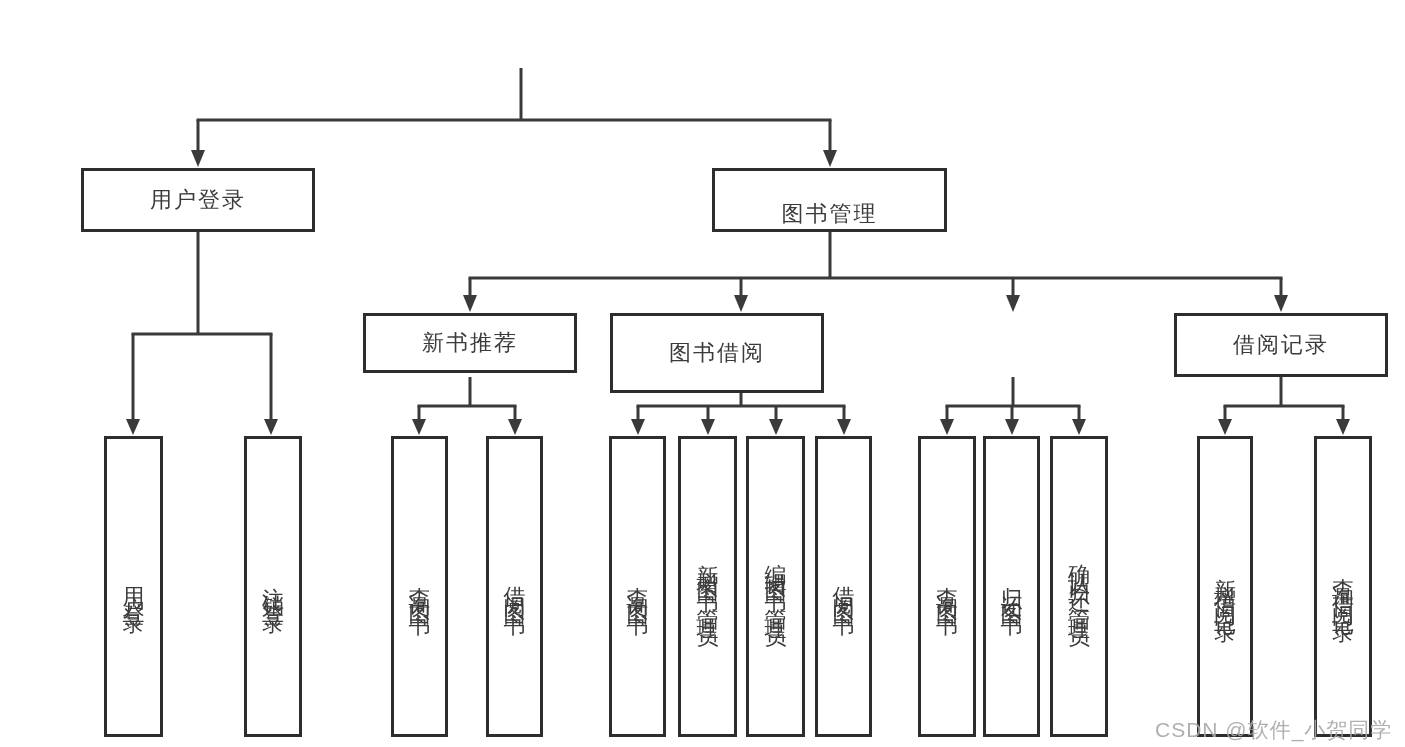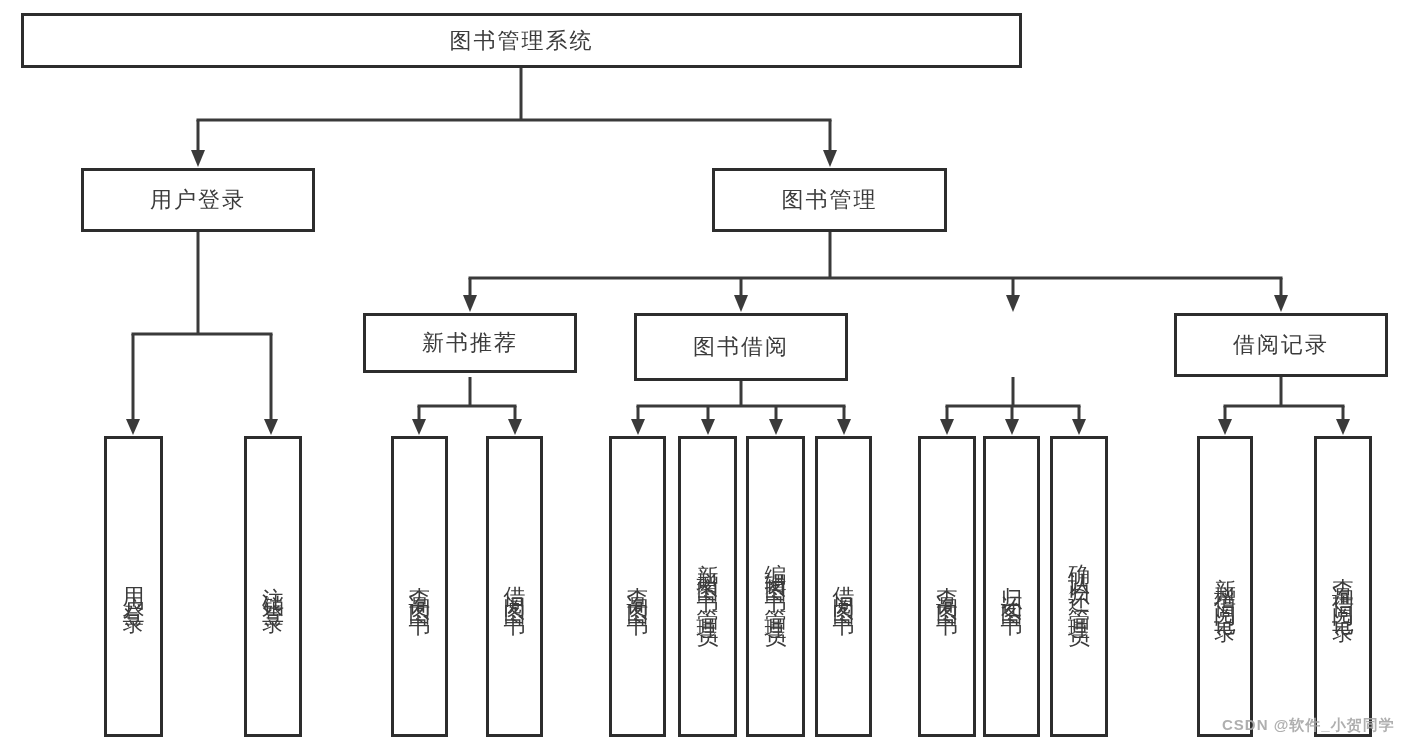--- a/index.html
+++ b/index.html
@@ -124,9 +124,6 @@
     </g>
   </svg>
 
-  <div class="box hbox" style="left:21px;top:13px;width:1001px;height:55px;">
-    <span>图书管理系统</span>
-  </div>
 
   <div class="box hbox" style="left:81px;top:168px;width:234px;height:64px;">
     <span>用户登录</span>

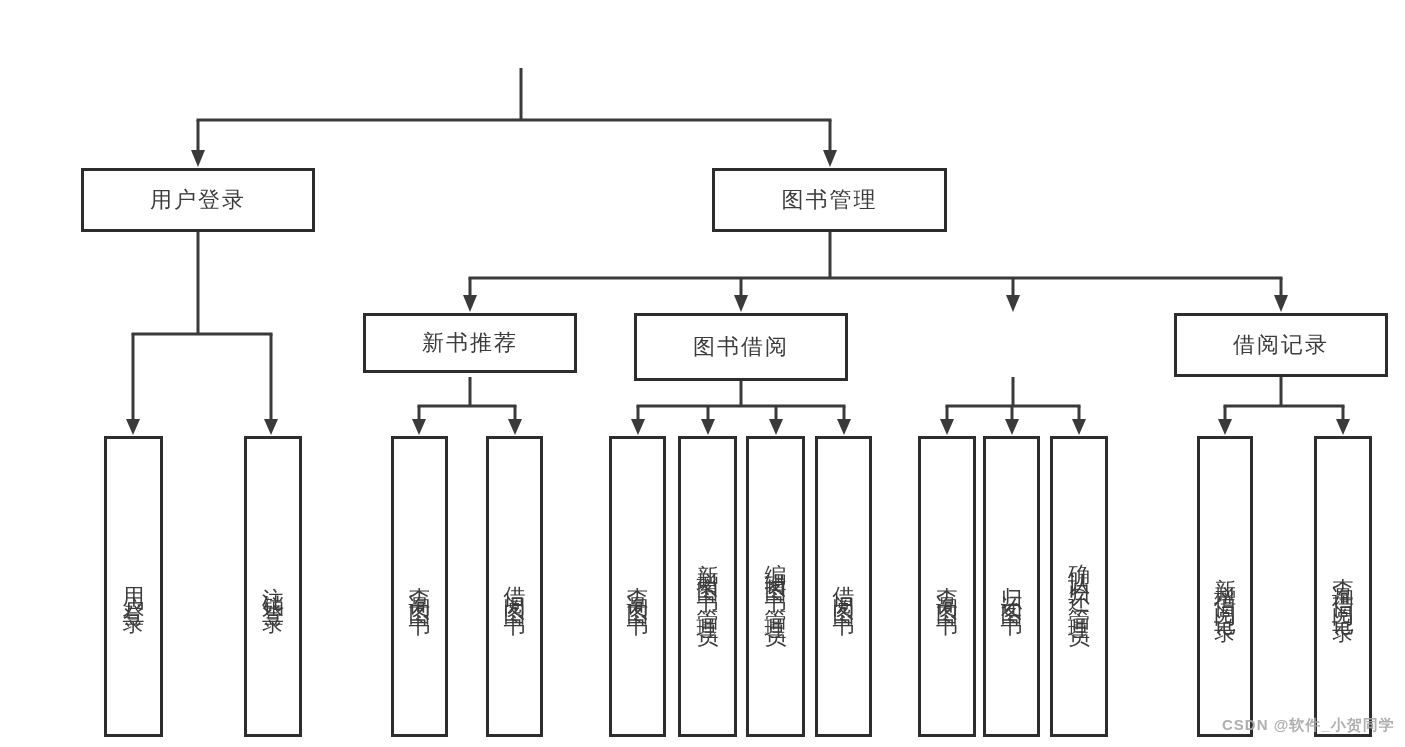--- a/index.html
+++ b/index.html
@@ -128,7 +128,7 @@
   <div class="box hbox" style="left:81px;top:168px;width:234px;height:64px;">
     <span>用户登录</span>
   </div>
-  <div class="box hbox" style="left:712px;top:168px;width:235px;height:64px;">
+  <div class="box hbox" style="left:712px;top:168px;width:235px;height:64px;align-items:flex-end;">
     <span>图书管理</span>
   </div>
 

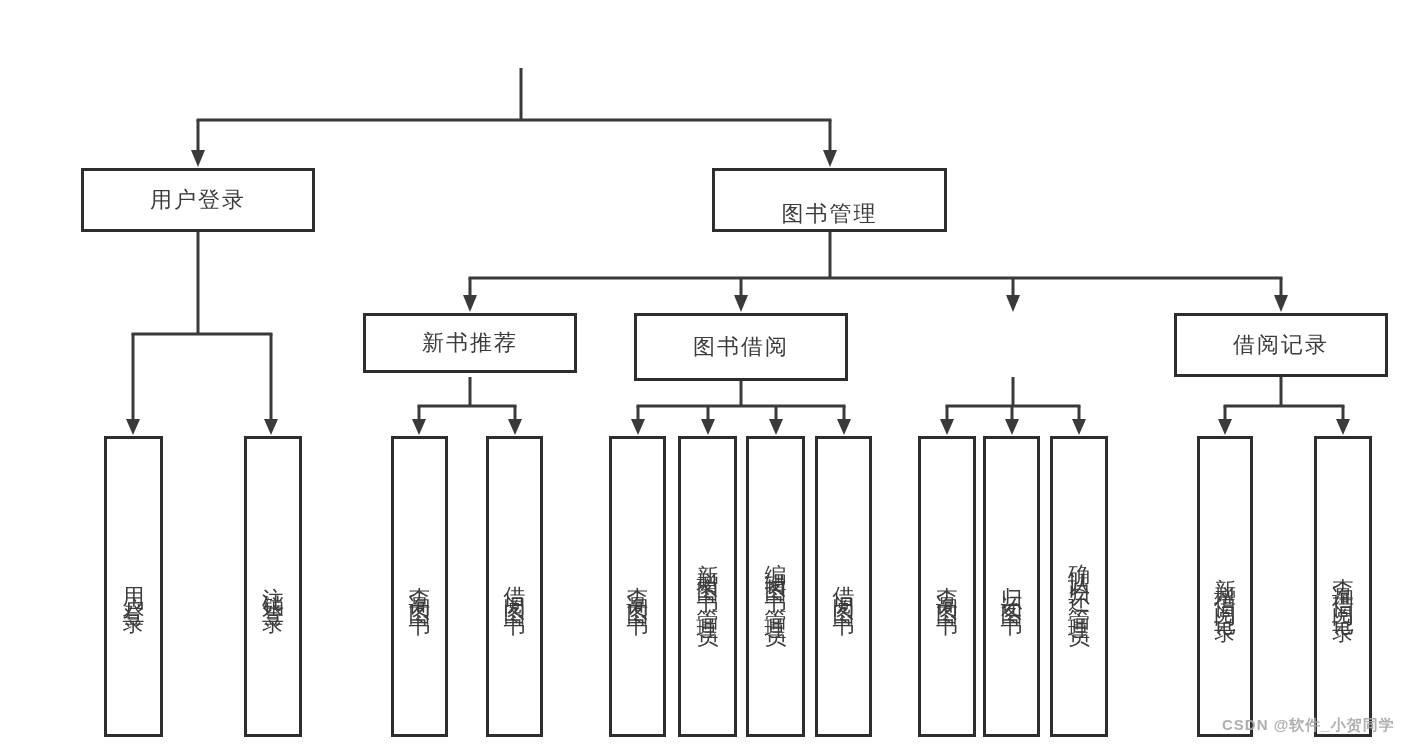--- a/index.html
+++ b/index.html
@@ -135,7 +135,7 @@
   <div class="box hbox" style="left:363px;top:313px;width:214px;height:60px;">
     <span>新书推荐</span>
   </div>
-  <div class="box hbox" style="left:634px;top:313px;width:214px;height:68px;">
+  <div class="box hbox" style="left:610px;top:313px;width:214px;height:80px;">
     <span>图书借阅</span>
   </div>
   <div class="box hbox" style="left:1174px;top:313px;width:214px;height:64px;">

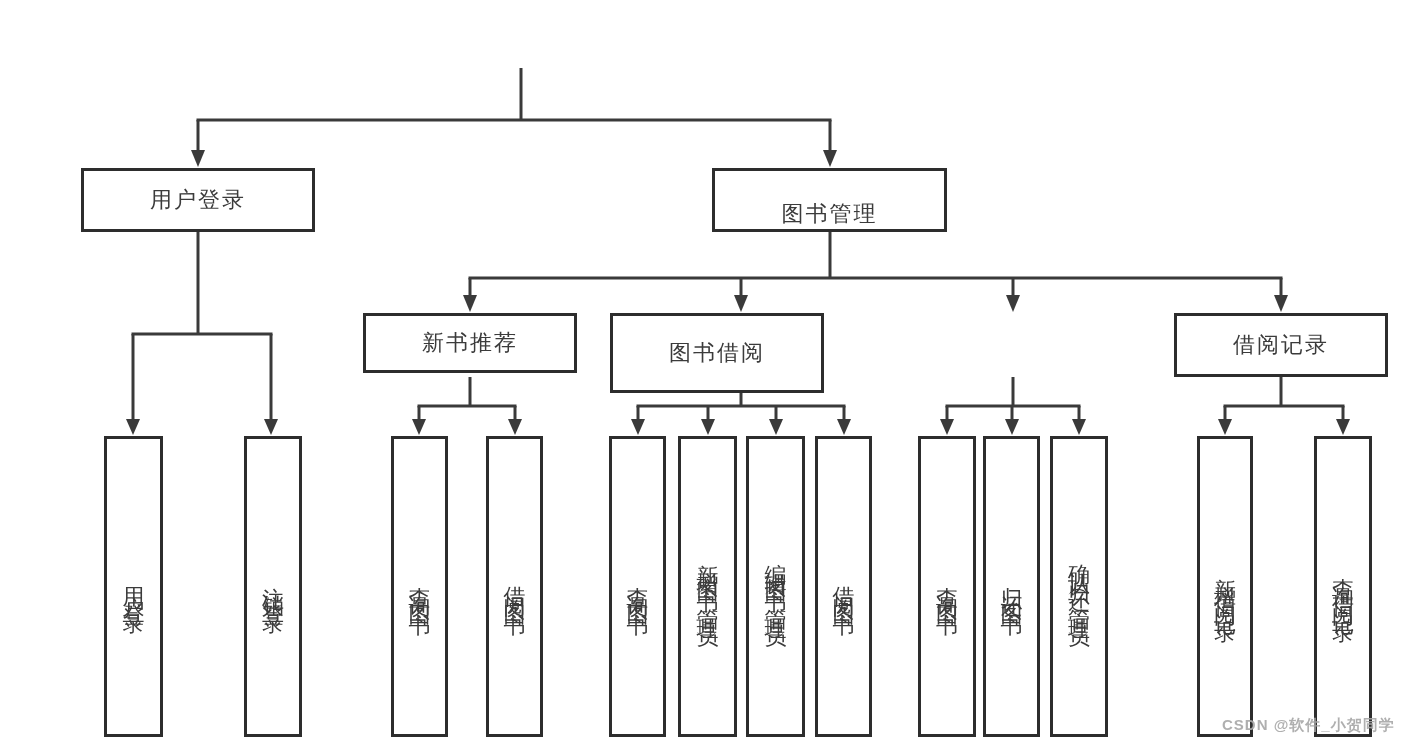--- a/index.html
+++ b/index.html
@@ -37,13 +37,12 @@
   }
   .watermark{
     position:absolute;
-    left:1222px;top:716px;
-    font-size:15px;
+    left:1155px;top:716px;
+    font-size:21px;
     color:rgba(168,168,168,0.92);
     z-index:5;
     white-space:nowrap;
     letter-spacing:1px;
-    font-weight:bold;
   }
 </style>
 </head>

